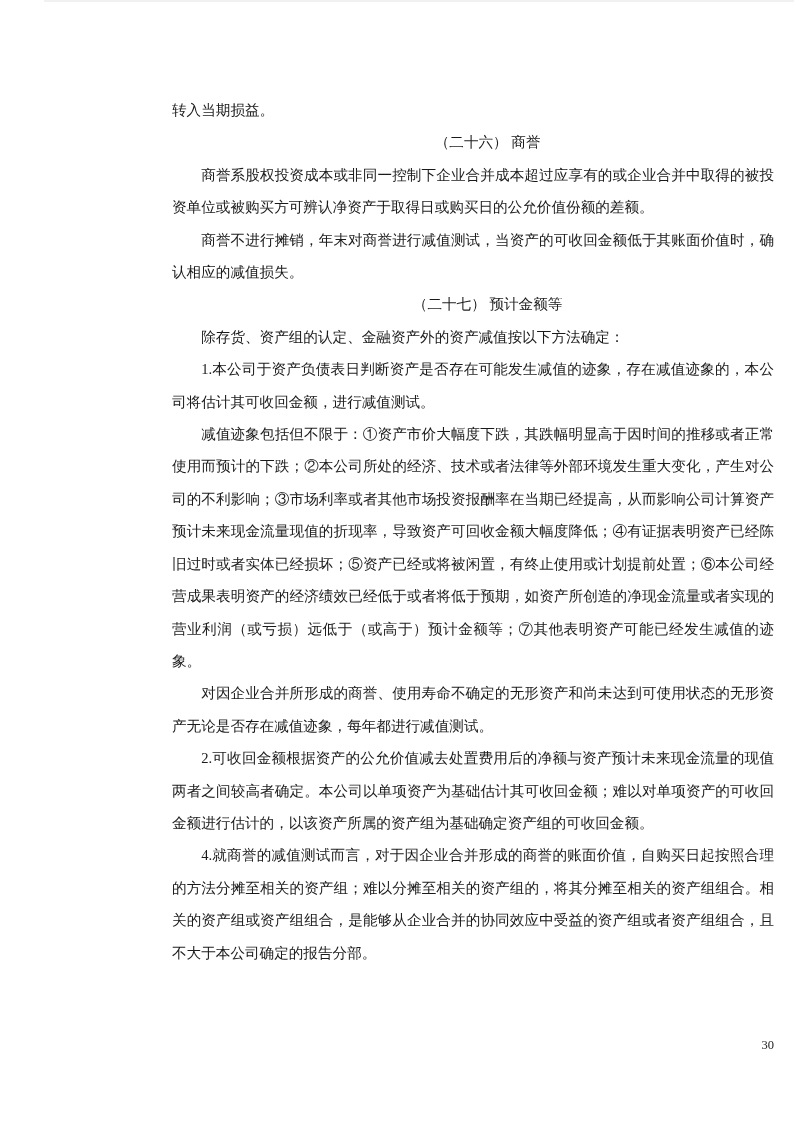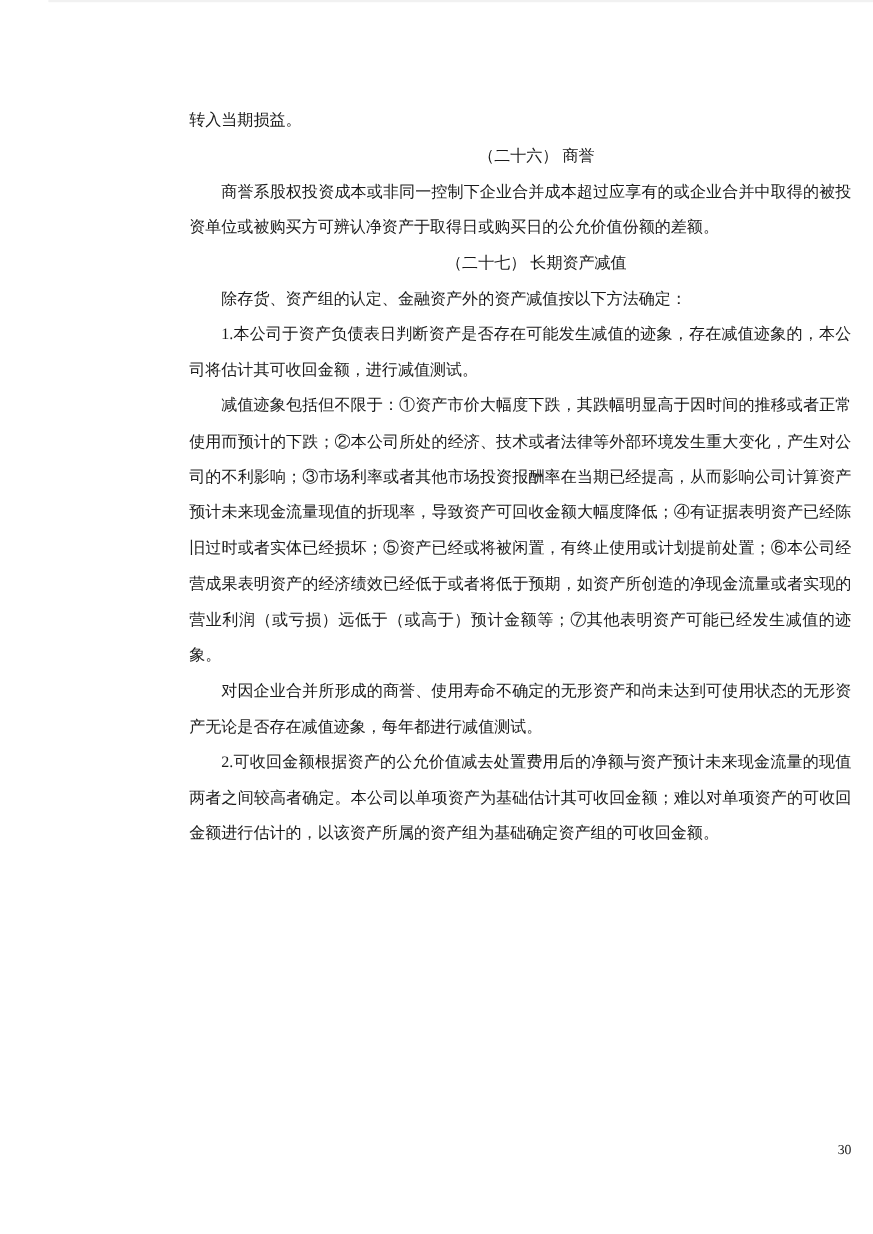--- a/index.html
+++ b/index.html
@@ -68,6 +68,7 @@
       <p class="paragraph">转入当期损益。</p>
       <h3 class="heading indent">（二十六） 商誉</h3>
       <p class="paragraph indent">商誉系股权投资成本或非同一控制下企业合并成本超过应享有的或企业合并中取得的被投资单位或被购买方可辨认净资产于取得日或购买日的公允价值份额的差额。</p>
+      <p class="paragraph indent">商誉不进行摊销，年末对商誉进行减值测试，当资产的可收回金额低于其账面价值时，确认相应的减值损失。</p>
       <h3 class="heading indent">（二十七） 长期资产减值</h3>
       <p class="paragraph indent">除存货、资产组的认定、金融资产外的资产减值按以下方法确定：</p>
       <p class="paragraph indent">1.本公司于资产负债表日判断资产是否存在可能发生减值的迹象，存在减值迹象的，本公司将估计其可收回金额，进行减值测试。</p>

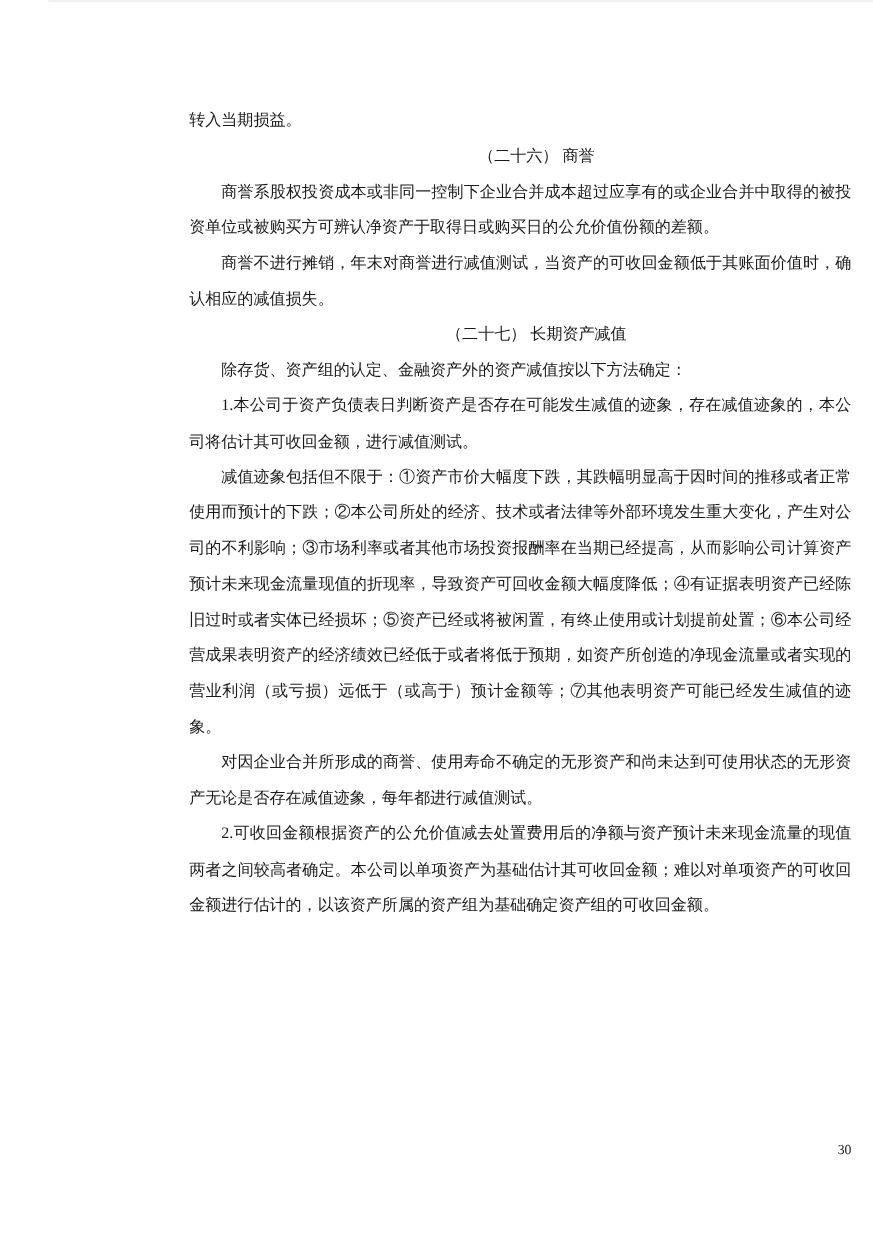--- a/index.html
+++ b/index.html
@@ -69,7 +69,7 @@
       <h3 class="heading indent">（二十六） 商誉</h3>
       <p class="paragraph indent">商誉系股权投资成本或非同一控制下企业合并成本超过应享有的或企业合并中取得的被投资单位或被购买方可辨认净资产于取得日或购买日的公允价值份额的差额。</p>
       <p class="paragraph indent">商誉不进行摊销，年末对商誉进行减值测试，当资产的可收回金额低于其账面价值时，确认相应的减值损失。</p>
-      <h3 class="heading indent">（二十七） 长期资产减值</h3>
+      <h3 class="heading indent">（二十七） 预计金额等</h3>
       <p class="paragraph indent">除存货、资产组的认定、金融资产外的资产减值按以下方法确定：</p>
       <p class="paragraph indent">1.本公司于资产负债表日判断资产是否存在可能发生减值的迹象，存在减值迹象的，本公司将估计其可收回金额，进行减值测试。</p>
       <p class="paragraph indent">减值迹象包括但不限于：①资产市价大幅度下跌，其跌幅明显高于因时间的推移或者正常使用而预计的下跌；②本公司所处的经济、技术或者法律等外部环境发生重大变化，产生对公司的不利影响；③市场利率或者其他市场投资报酬率在当期已经提高，从而影响公司计算资产预计未来现金流量现值的折现率，导致资产可回收金额大幅度降低；④有证据表明资产已经陈旧过时或者实体已经损坏；⑤资产已经或将被闲置，有终止使用或计划提前处置；⑥本公司经营成果表明资产的经济绩效已经低于或者将低于预期，如资产所创造的净现金流量或者实现的营业利润（或亏损）远低于（或高于）预计金额等；⑦其他表明资产可能已经发生减值的迹象。</p>

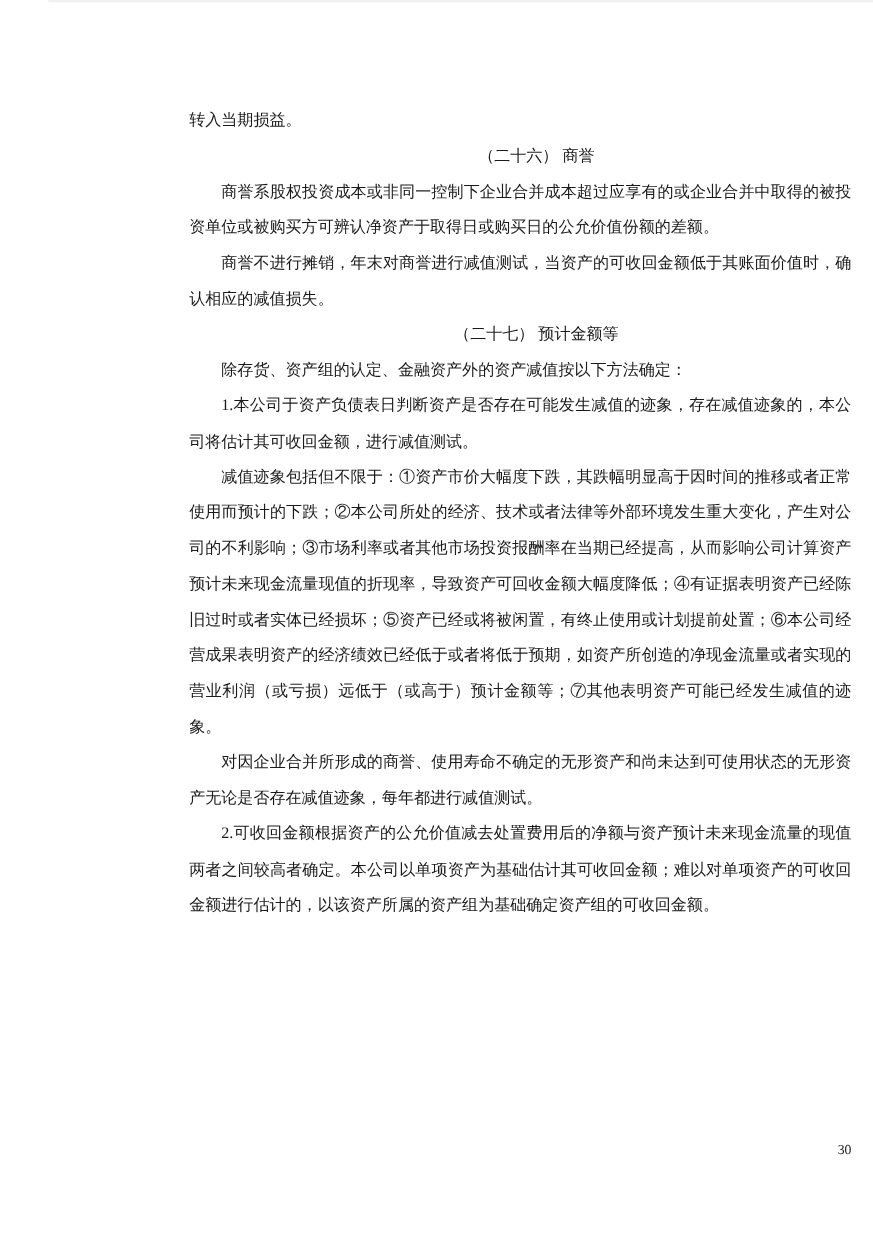--- a/index.html
+++ b/index.html
@@ -75,6 +75,7 @@
       <p class="paragraph indent">减值迹象包括但不限于：①资产市价大幅度下跌，其跌幅明显高于因时间的推移或者正常使用而预计的下跌；②本公司所处的经济、技术或者法律等外部环境发生重大变化，产生对公司的不利影响；③市场利率或者其他市场投资报酬率在当期已经提高，从而影响公司计算资产预计未来现金流量现值的折现率，导致资产可回收金额大幅度降低；④有证据表明资产已经陈旧过时或者实体已经损坏；⑤资产已经或将被闲置，有终止使用或计划提前处置；⑥本公司经营成果表明资产的经济绩效已经低于或者将低于预期，如资产所创造的净现金流量或者实现的营业利润（或亏损）远低于（或高于）预计金额等；⑦其他表明资产可能已经发生减值的迹象。</p>
       <p class="paragraph indent">对因企业合并所形成的商誉、使用寿命不确定的无形资产和尚未达到可使用状态的无形资产无论是否存在减值迹象，每年都进行减值测试。</p>
       <p class="paragraph indent">2.可收回金额根据资产的公允价值减去处置费用后的净额与资产预计未来现金流量的现值两者之间较高者确定。本公司以单项资产为基础估计其可收回金额；难以对单项资产的可收回金额进行估计的，以该资产所属的资产组为基础确定资产组的可收回金额。</p>
+      <p class="paragraph indent">4.就商誉的减值测试而言，对于因企业合并形成的商誉的账面价值，自购买日起按照合理的方法分摊至相关的资产组；难以分摊至相关的资产组的，将其分摊至相关的资产组组合。相关的资产组或资产组组合，是能够从企业合并的协同效应中受益的资产组或者资产组组合，且不大于本公司确定的报告分部。</p>
     </div>
   <div class="footer">30</div>
 </div>

